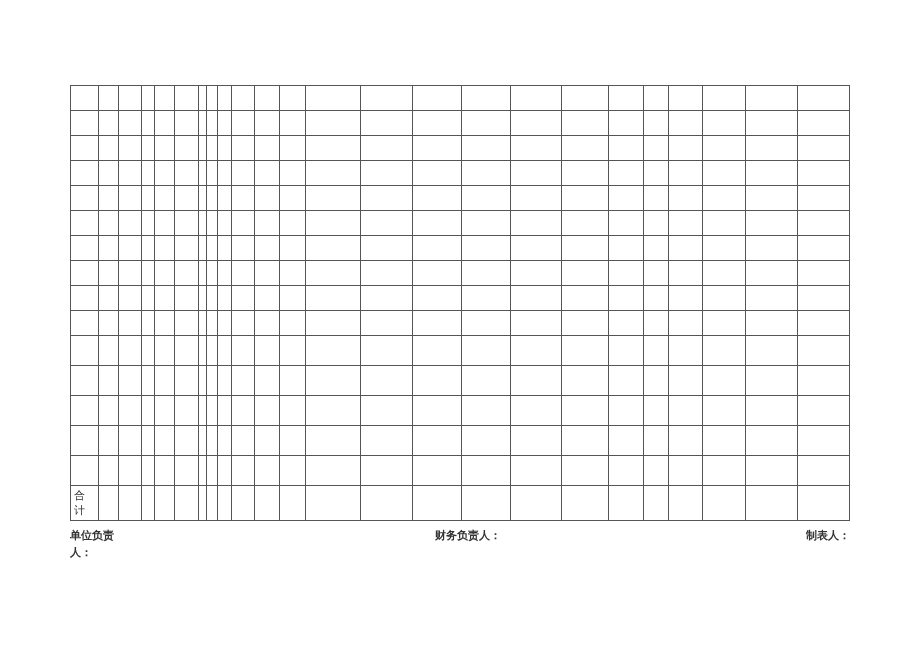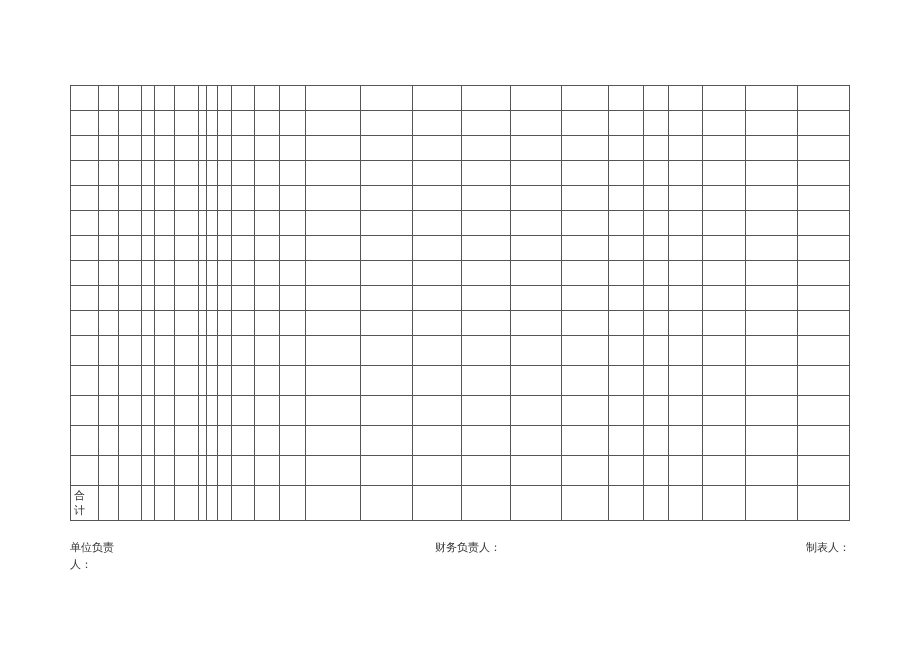--- a/index.html
+++ b/index.html
@@ -52,9 +52,10 @@
     .footer {
       display: flex;
       justify-content: space-between;
-      margin-top: 18px;
+      margin-top: 6px;
       font-size: 11px;
       line-height: 1.5;
+      font-weight: bold;
     }
     .footer .seg { max-width: 60px; }
   </style>

